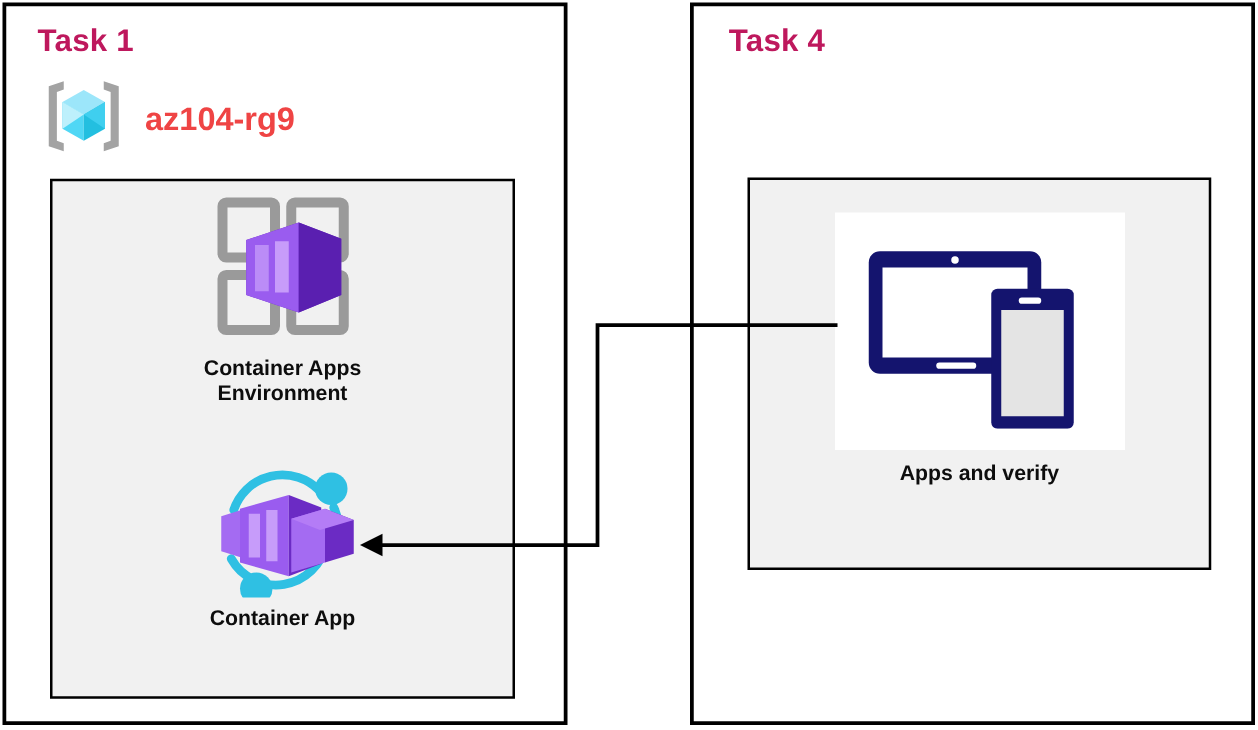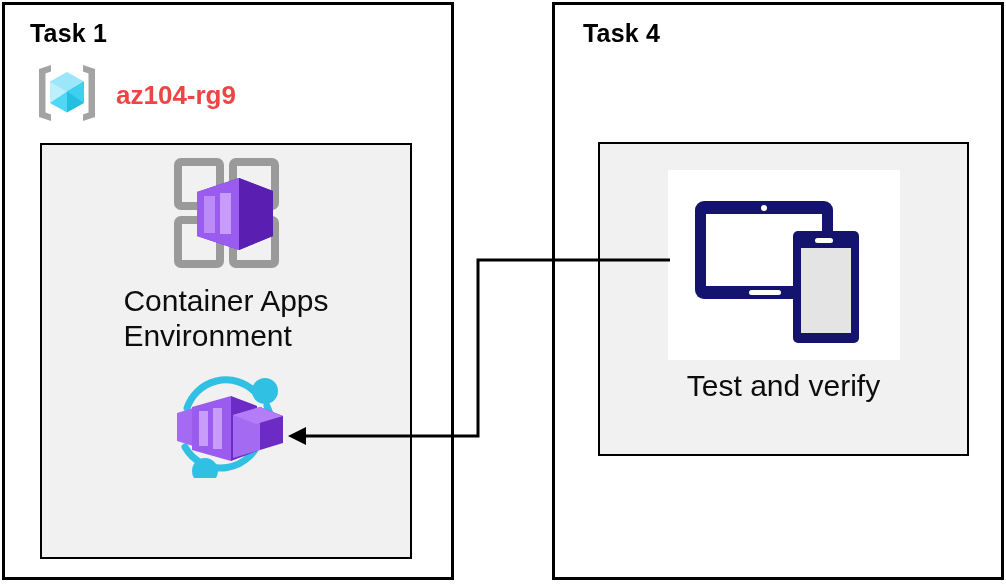--- a/index.html
+++ b/index.html
@@ -36,7 +36,7 @@
     position: absolute;
     font-size: 25px;
     font-weight: bold;
-    color: #000000;
+    color: #be185d;
     letter-spacing: 0.2px;
     white-space: nowrap;
   }

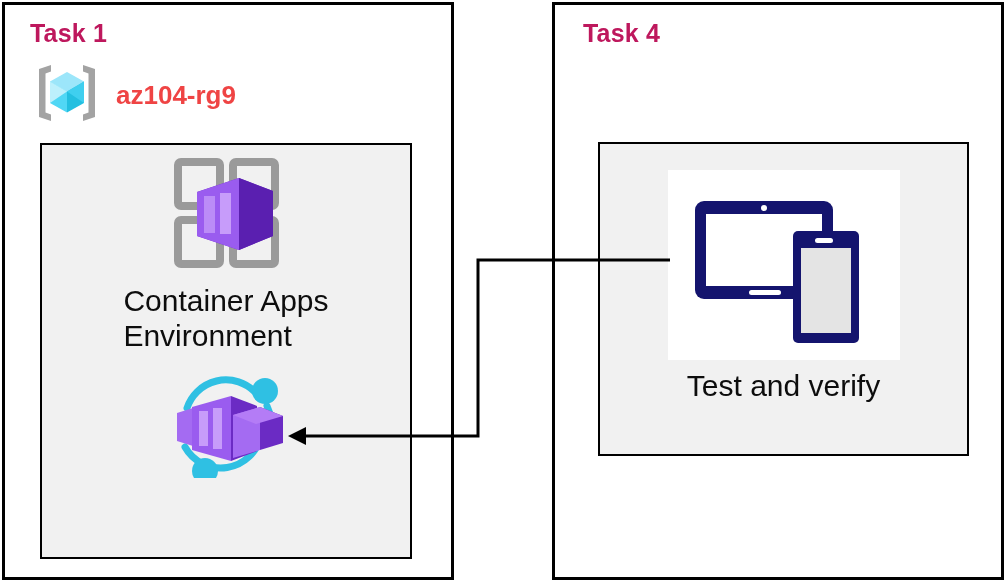--- a/index.html
+++ b/index.html
@@ -79,9 +79,10 @@
     align-items: center;
   }
   .caption {
-    font-size: 30px;
-    font-weight: normal;
+    font-size: 17px;
+    font-weight: bold;
     color: #0d0d0d;
+    text-align: center;
     line-height: 1.16;
     white-space: pre-line;
   }

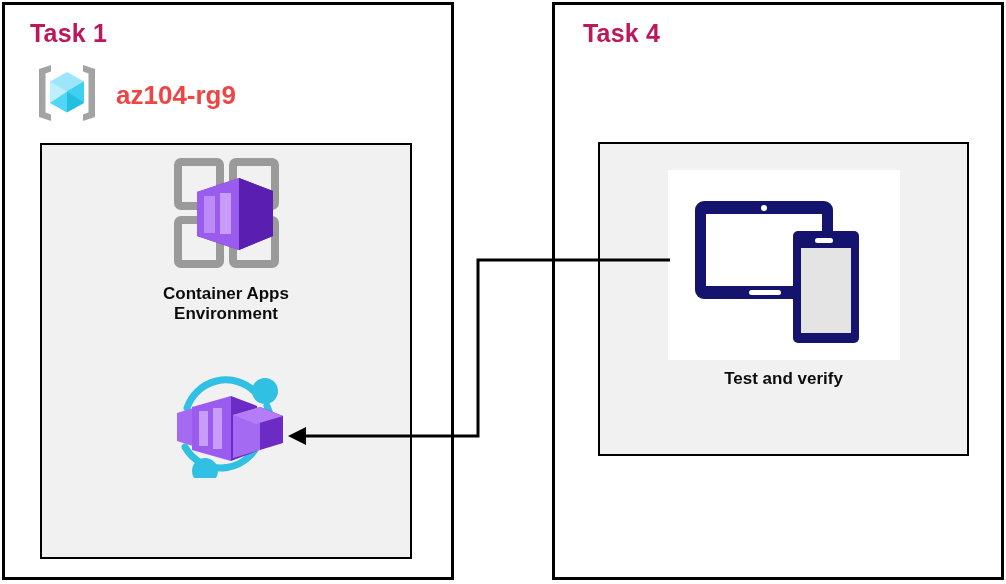--- a/index.html
+++ b/index.html
@@ -215,7 +215,7 @@
         </svg>
       </span>
     </div>
-    <div class="caption">Test and verify</div>
+    <div class="caption">Apps and verify</div>
   </div>
 
   <svg id="connector">

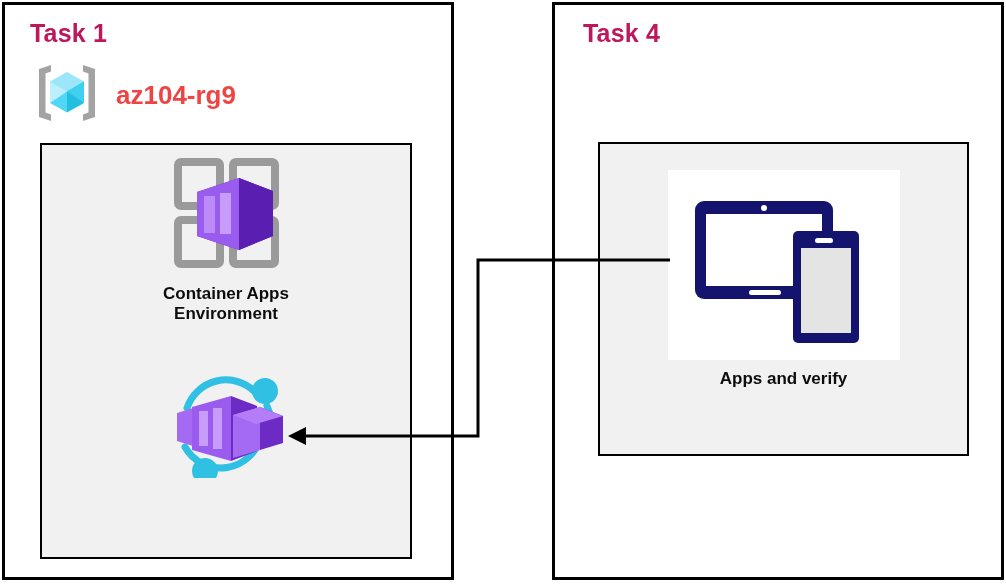--- a/index.html
+++ b/index.html
@@ -191,6 +191,7 @@
         <path d="M74 42 L101 34 L124 43 L97 51 Z" fill="#B47CF6"></path>
       </svg>
     </span>
+    <div class="caption">Container App</div>
   </div>
 
   <div class="task-box" id="task2-box"></div>

